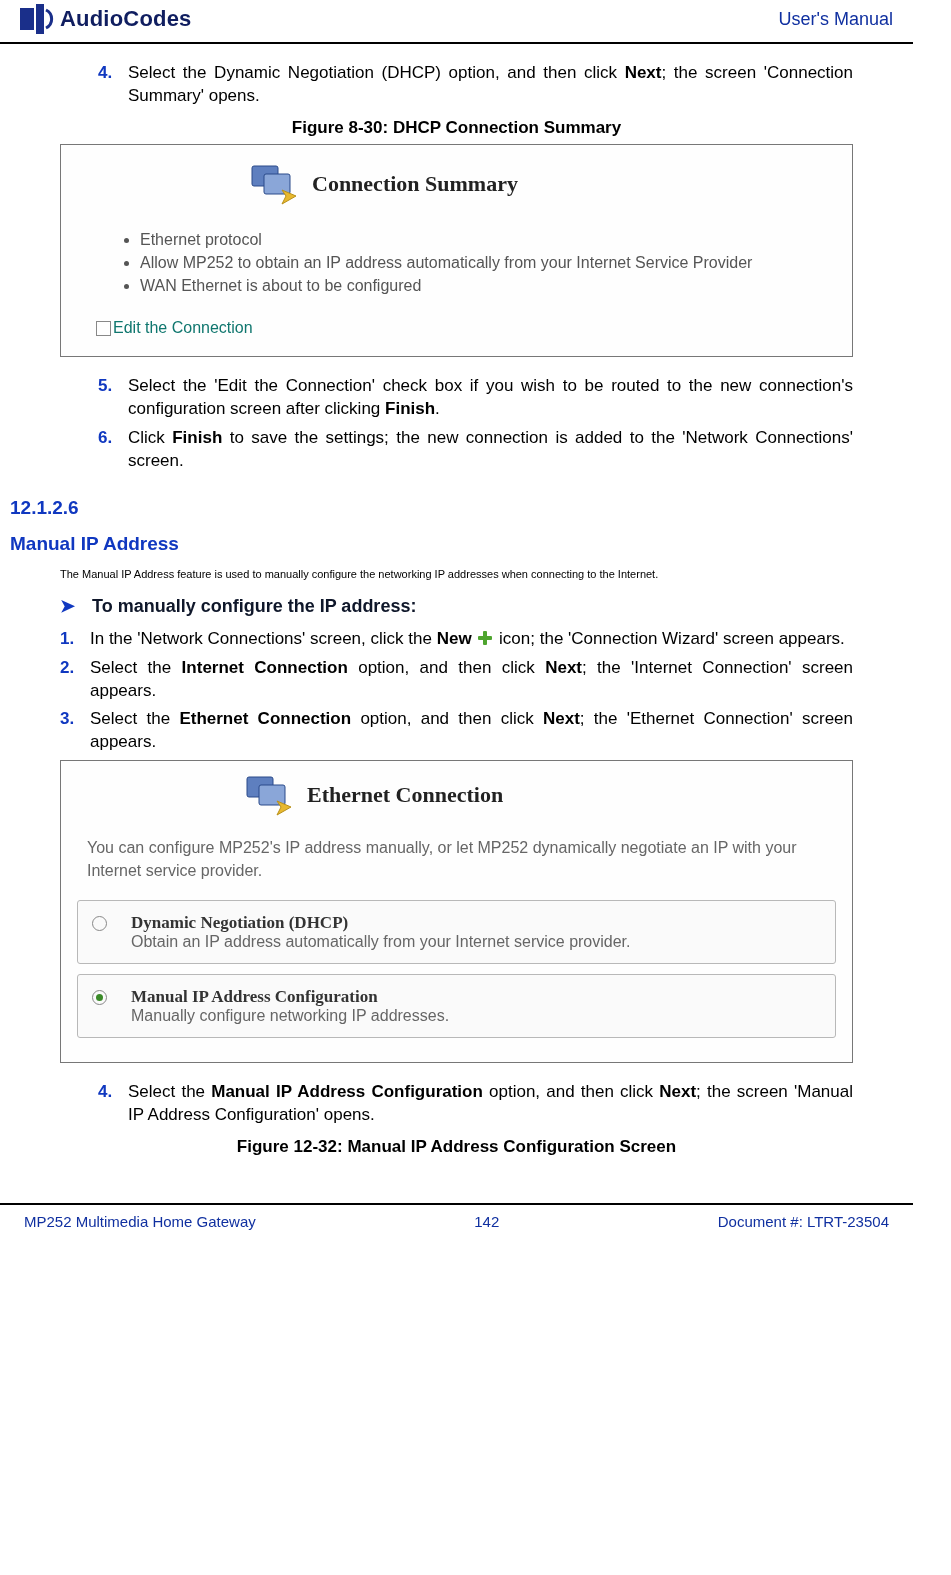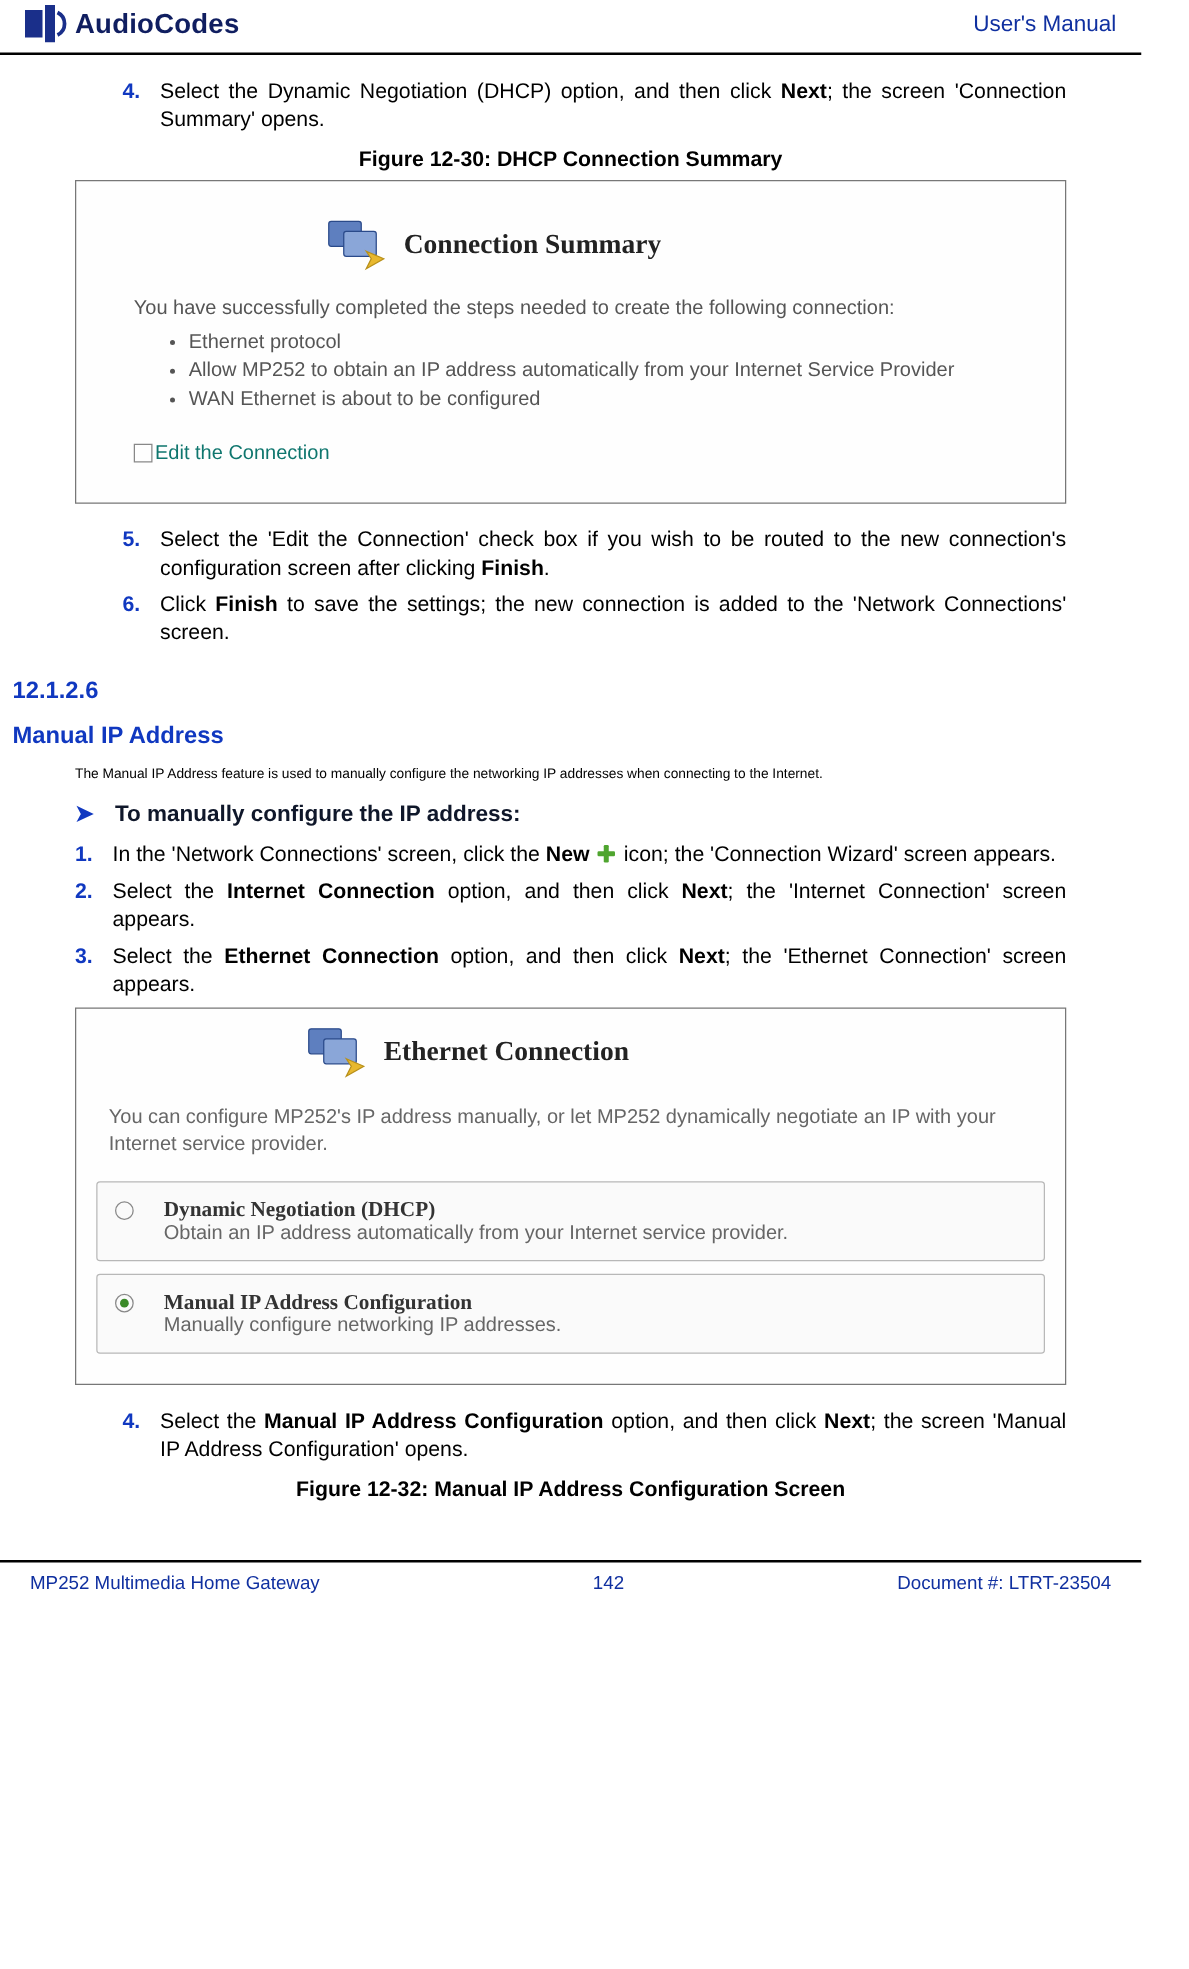--- a/index.html
+++ b/index.html
@@ -76,7 +76,7 @@
       </div>
     </div>
 
-    <div class="fig-caption">Figure 12-30: DHCP Connection Summary</div>
+    <div class="fig-caption">Figure 8-30: DHCP Connection Summary</div>
 
     <div class="screenshot ss1">
       <div class="ss1-title-row">

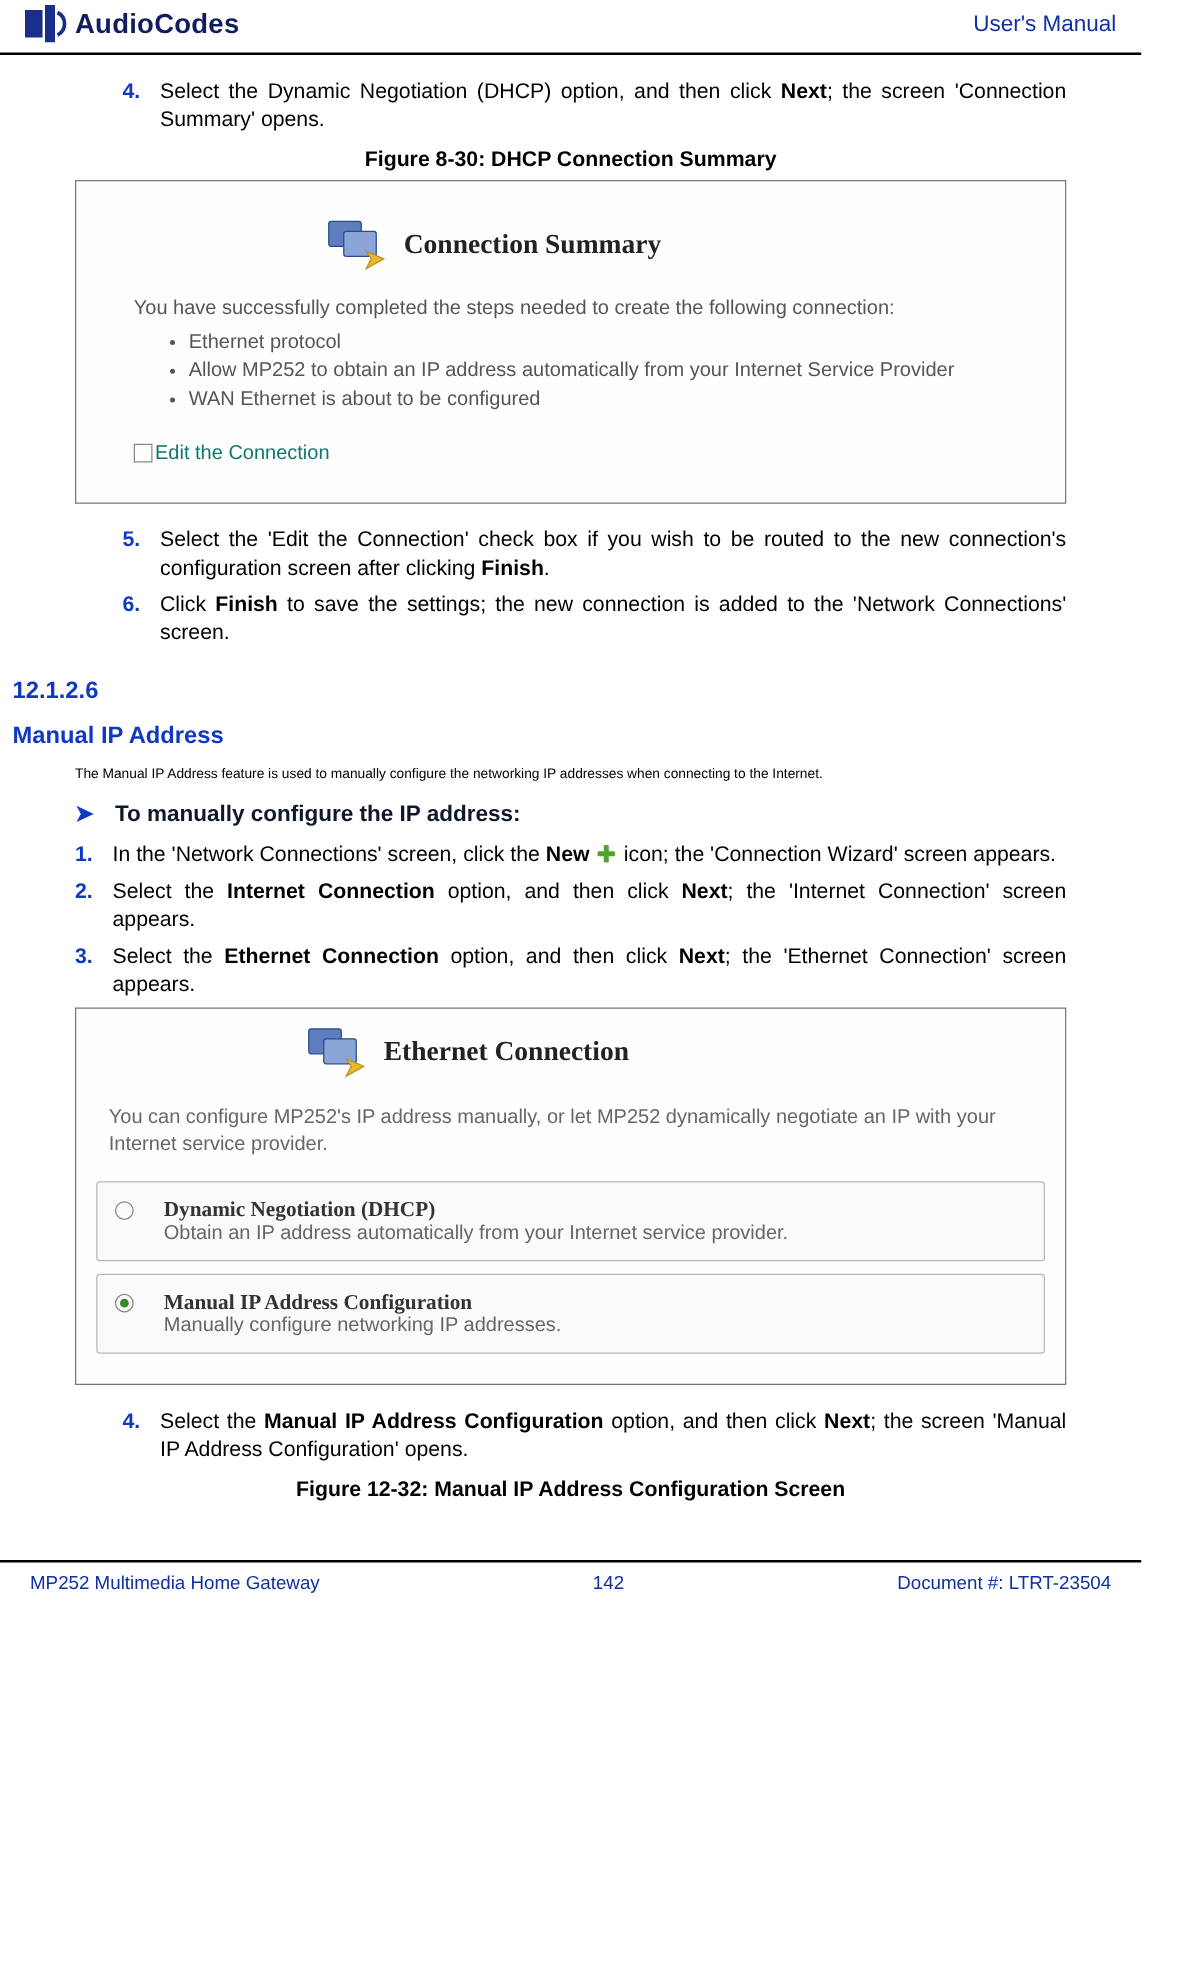--- a/index.html
+++ b/index.html
@@ -17,7 +17,7 @@
   .ol-body { flex: 1; }
   .fig-caption { text-align: center; font-weight: bold; font-size: 17px; margin: 10px 0 6px 0; }
   .screenshot { border: 1px solid #777; margin: 0 0 18px 0; background: #fefefe; }
-  .ss1 { padding: 16px; }
+  .ss1 { padding: 5px; }
   .ss1-title-row { display: flex; align-items: center; gap: 14px; padding: 10px 0 10px 180px; }
   .ss-big-title { font-family: Georgia, "Times New Roman", serif; font-weight: bold; font-size: 22px; color: #222; }
   .emblem { width: 52px; height: 48px; position: relative; }

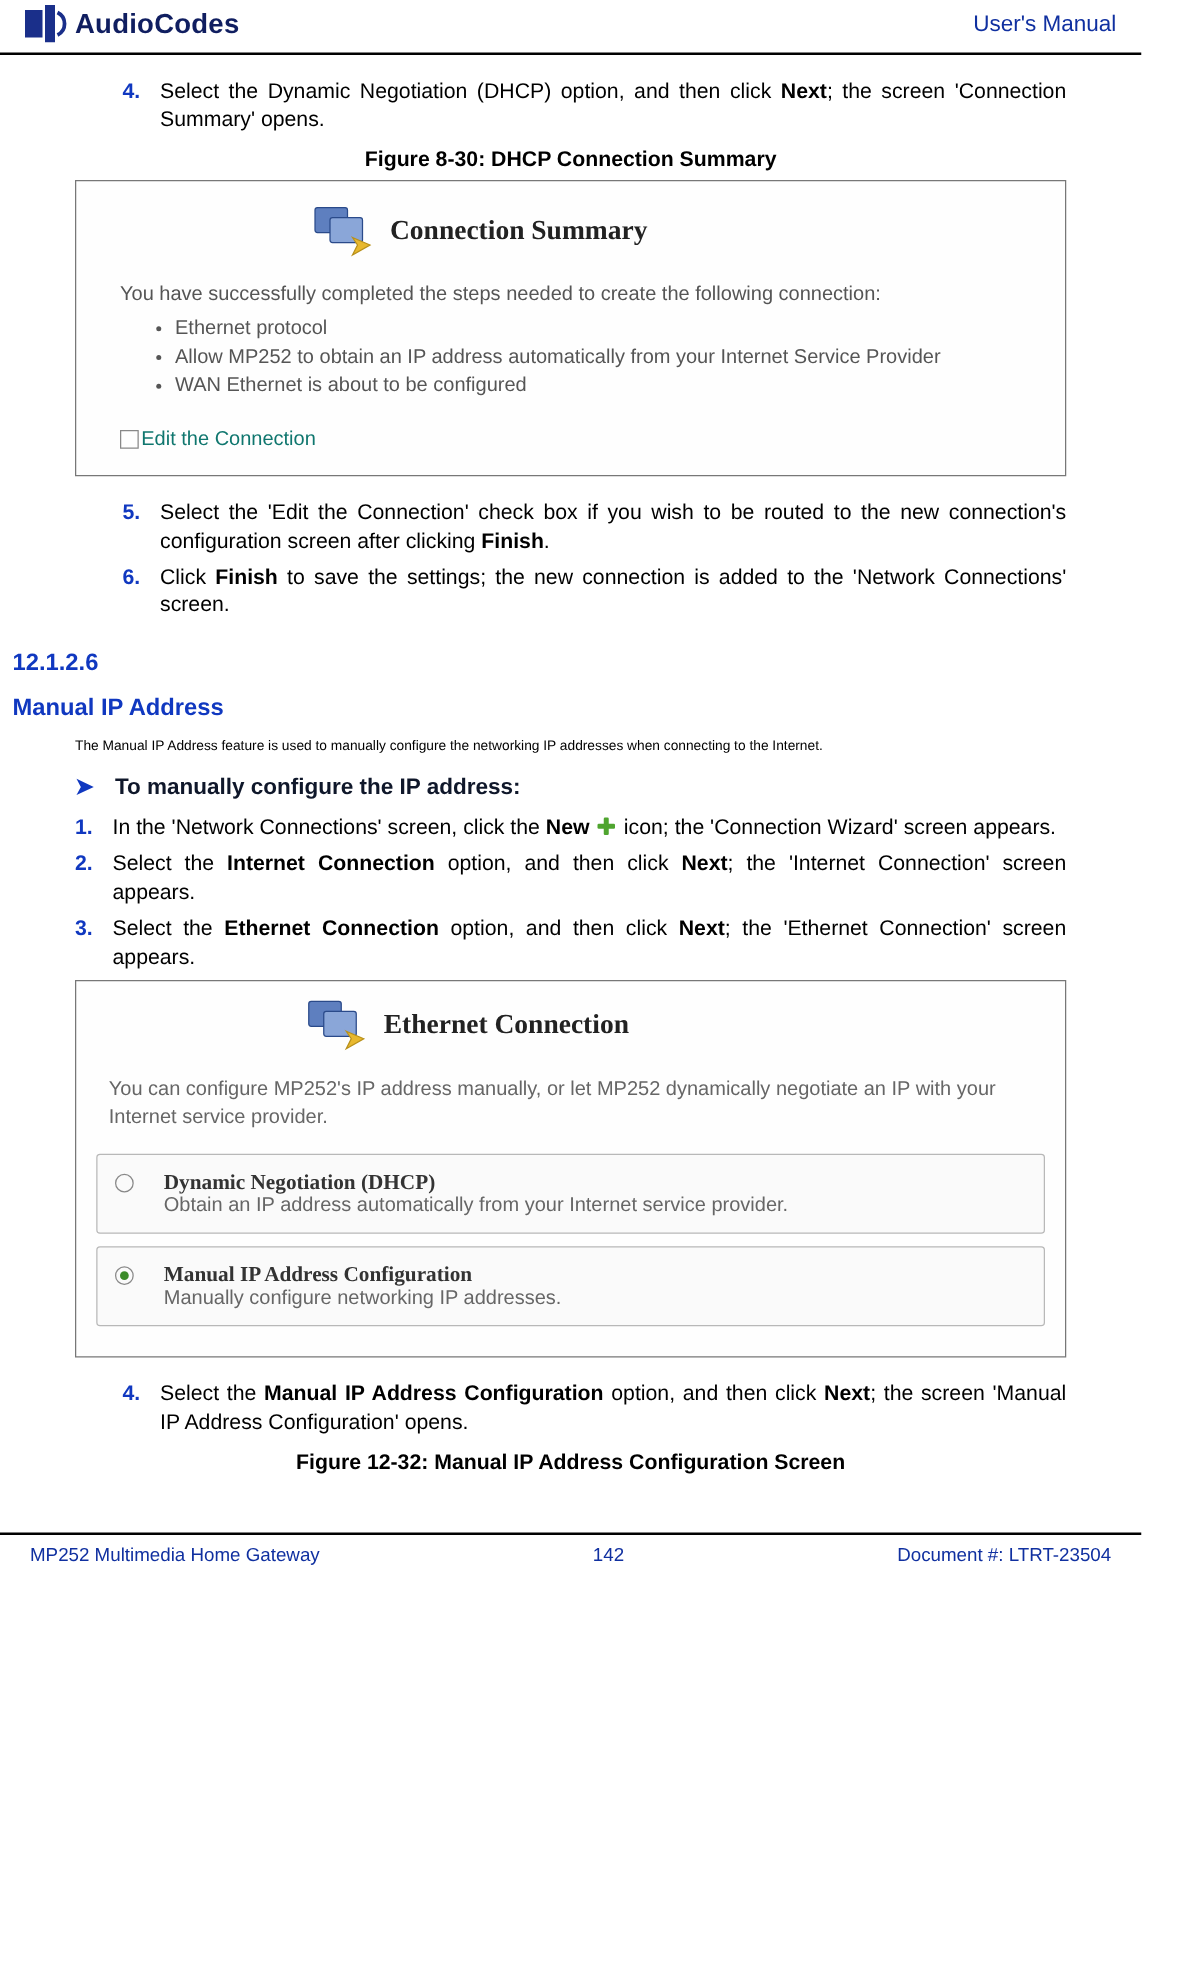--- a/index.html
+++ b/index.html
@@ -90,7 +90,6 @@
         <span class="ss-big-title">Connection Summary</span>
       </div>
       <div class="ss1-body">
-        <div>You have successfully completed the steps needed to create the following connection:</div>
         <ul>
           <li>Ethernet protocol</li>
           <li>Allow MP252 to obtain an IP address automatically from your Internet Service Provider</li>

